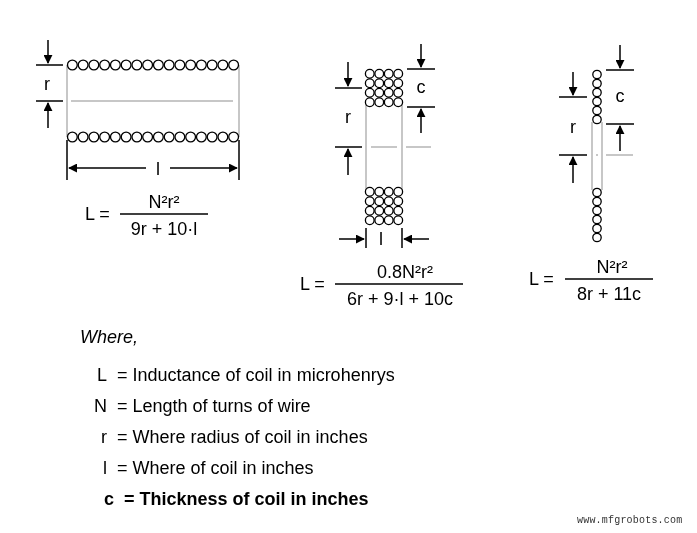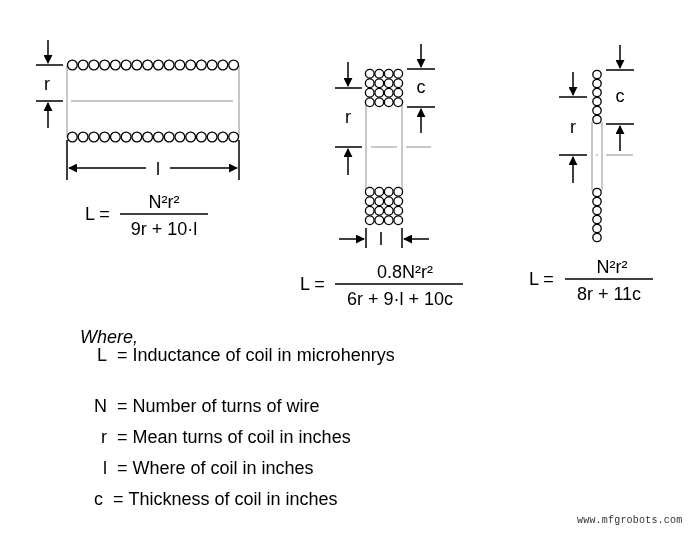--- a/index.html
+++ b/index.html
@@ -215,7 +215,7 @@
 
 <div class="legend">
   <div class="where">Where,</div>
-  <div class="def" style="left:80px; top:345px;">
+  <div class="def" style="left:80px; top:365px;">
     <span class="sym" style="width:27px">L</span>
     <span>&nbsp;=&nbsp;</span><span>Inductance of coil in microhenrys</span>
   </div>

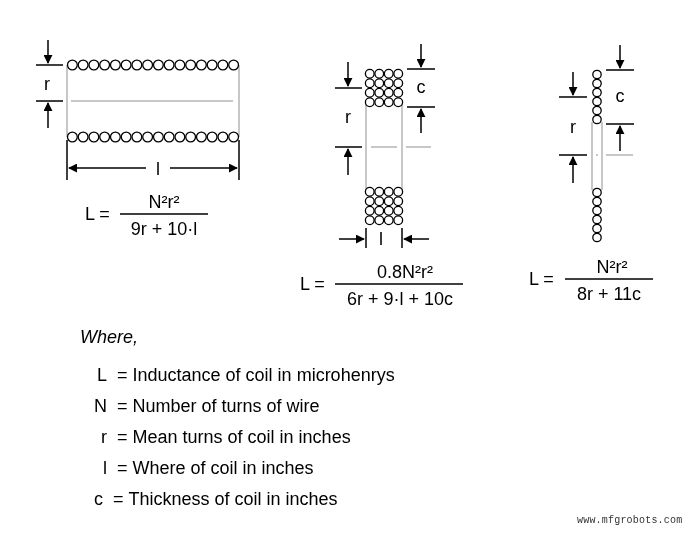--- a/index.html
+++ b/index.html
@@ -221,7 +221,7 @@
   </div>
   <div class="def" style="left:80px; top:396px;">
     <span class="sym" style="width:27px">N</span>
-    <span>&nbsp;=&nbsp;</span><span>Number of turns of wire</span>
+    <span>&nbsp;=&nbsp;</span><span>Length of turns of wire</span>
   </div>
   <div class="def" style="left:80px; top:427px;">
     <span class="sym" style="width:27px">r</span>

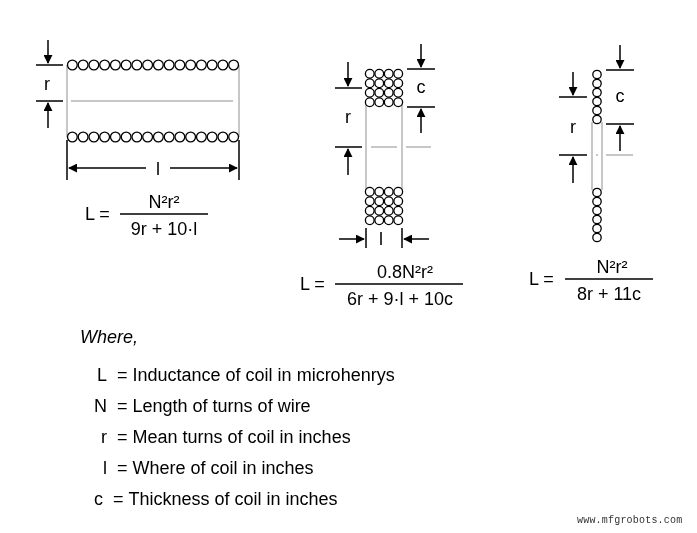--- a/index.html
+++ b/index.html
@@ -225,7 +225,7 @@
   </div>
   <div class="def" style="left:80px; top:427px;">
     <span class="sym" style="width:27px">r</span>
-    <span>&nbsp;=&nbsp;</span><span>Mean turns of coil in inches</span>
+    <span>&nbsp;=&nbsp;</span><span>Where radius of coil in inches</span>
   </div>
   <div class="def" style="left:80px; top:458px;">
     <span class="sym" style="width:27px">l</span>

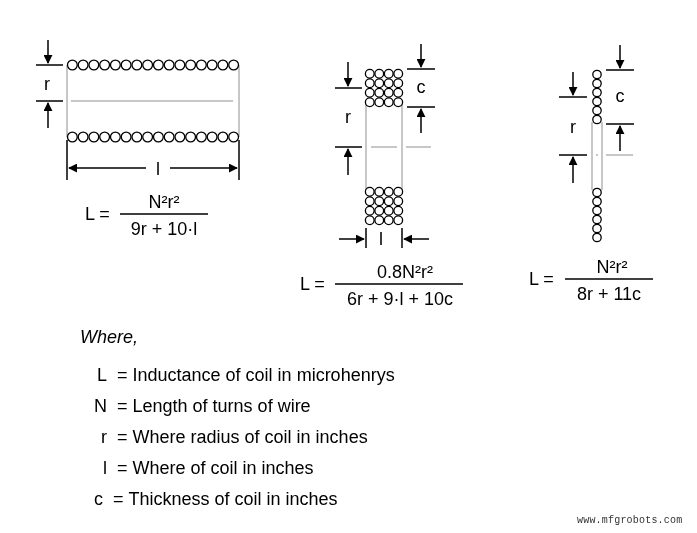--- a/index.html
+++ b/index.html
@@ -231,7 +231,7 @@
     <span class="sym" style="width:27px">l</span>
     <span>&nbsp;=&nbsp;</span><span>Where of coil in inches</span>
   </div>
-  <div class="def" style="left:76px; top:489px;">
+  <div class="def" style="left:87px; top:489px;font-weight:bold;">
     <span class="sym" style="width:27px">c</span>
     <span>&nbsp;=&nbsp;</span><span>Thickness of coil in inches</span>
   </div>

